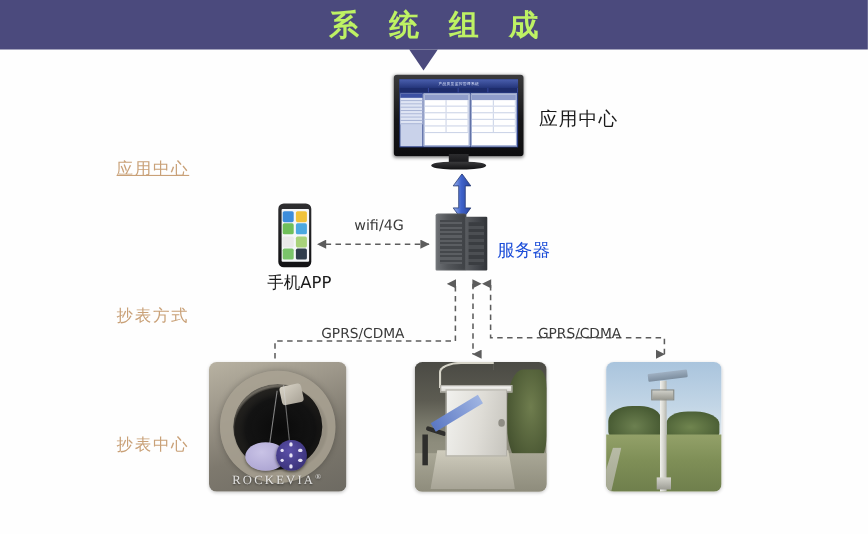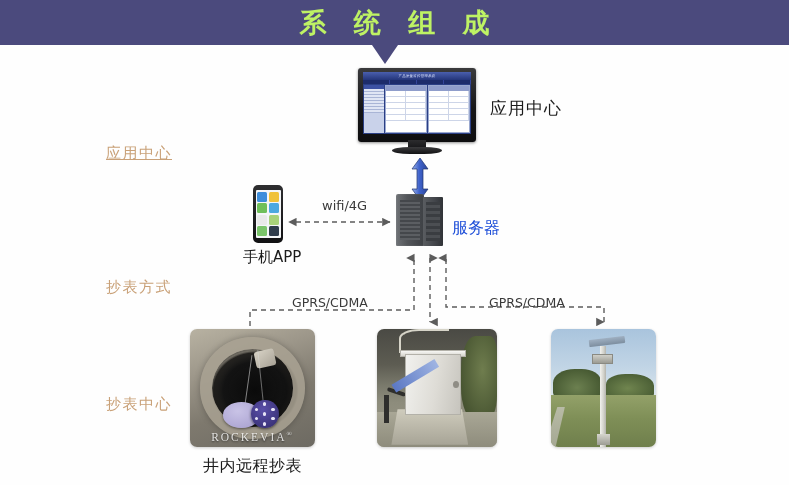--- a/index.html
+++ b/index.html
@@ -492,7 +492,6 @@
       </div>
     </div>
   </div>
-  <div class="caption c1">井内远程抄表</div>
 
   <div class="photo p2">
     <div class="inner">

